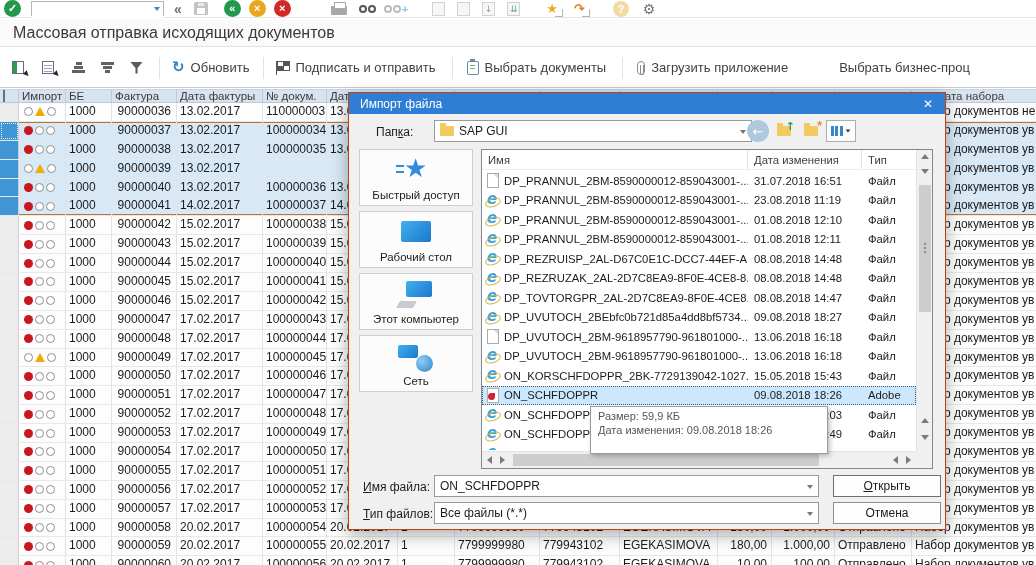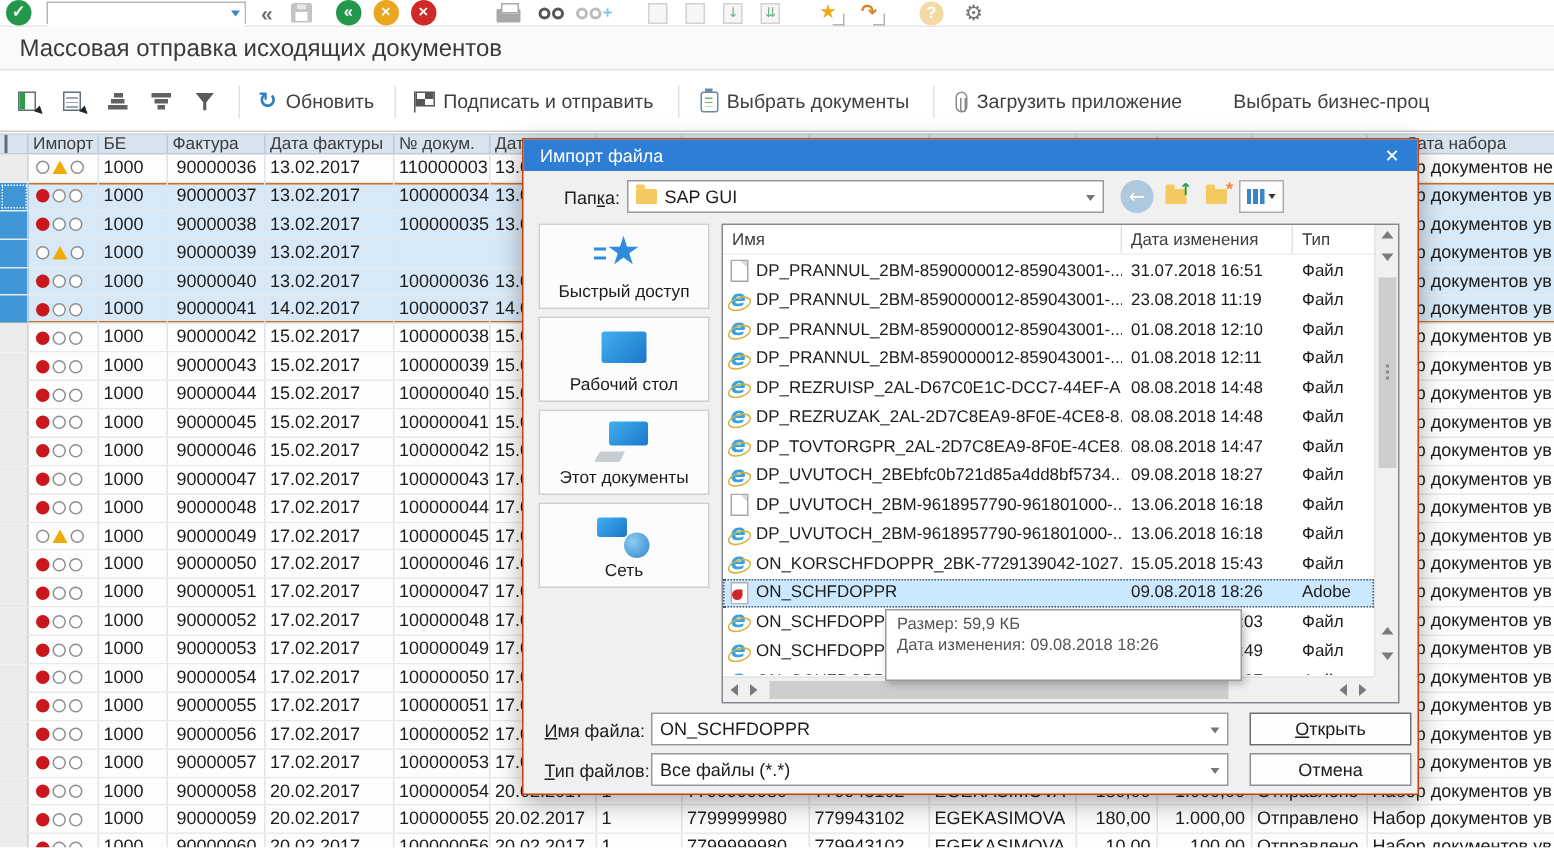--- a/index.html
+++ b/index.html
@@ -288,7 +288,7 @@
     <span class="clip"></span>
     <span>Загрузить приложение</span>
   </div>
-  <div class="at-btn" style="margin-left:34px">
+  <div class="at-btn" style="margin-left:51px">
     <span>Выбрать бизнес-проц</span>
   </div>
 </div>

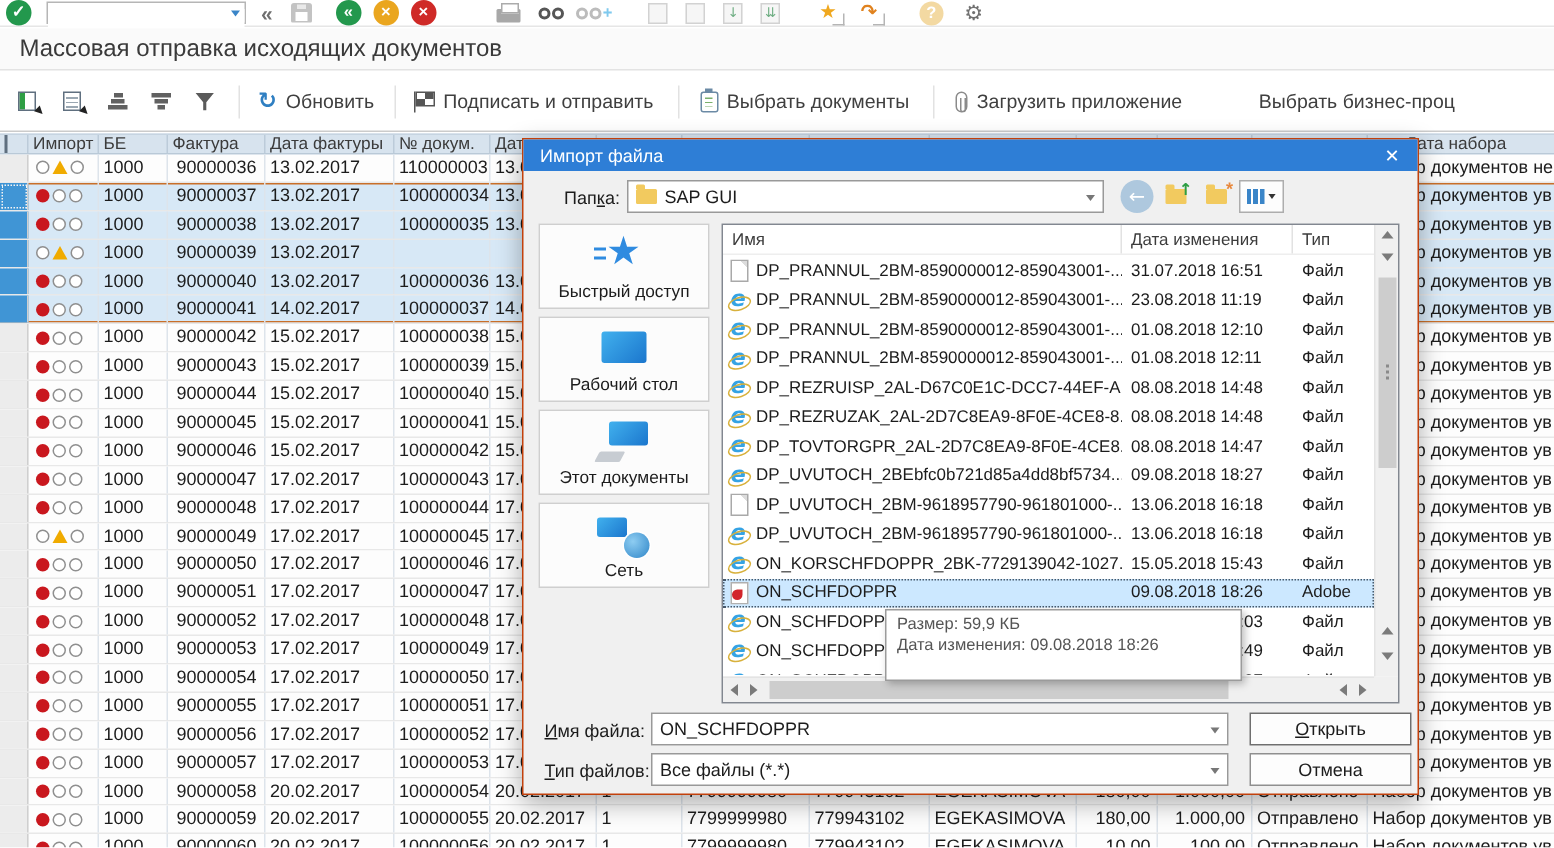--- a/index.html
+++ b/index.html
@@ -849,7 +849,7 @@
   </div>
 
   <div class="dlabel" style="left:27px; top:32px"><span>Пап</span><span class="ul">к</span><span>а:</span></div>
-  <div class="combo" style="left:69px; top:27px; width:318px">
+  <div class="combo" style="left:85px; top:27px; width:318px">
     <span class="fold"></span>
     <span>SAP GUI</span>
     <span class="chev"></span>

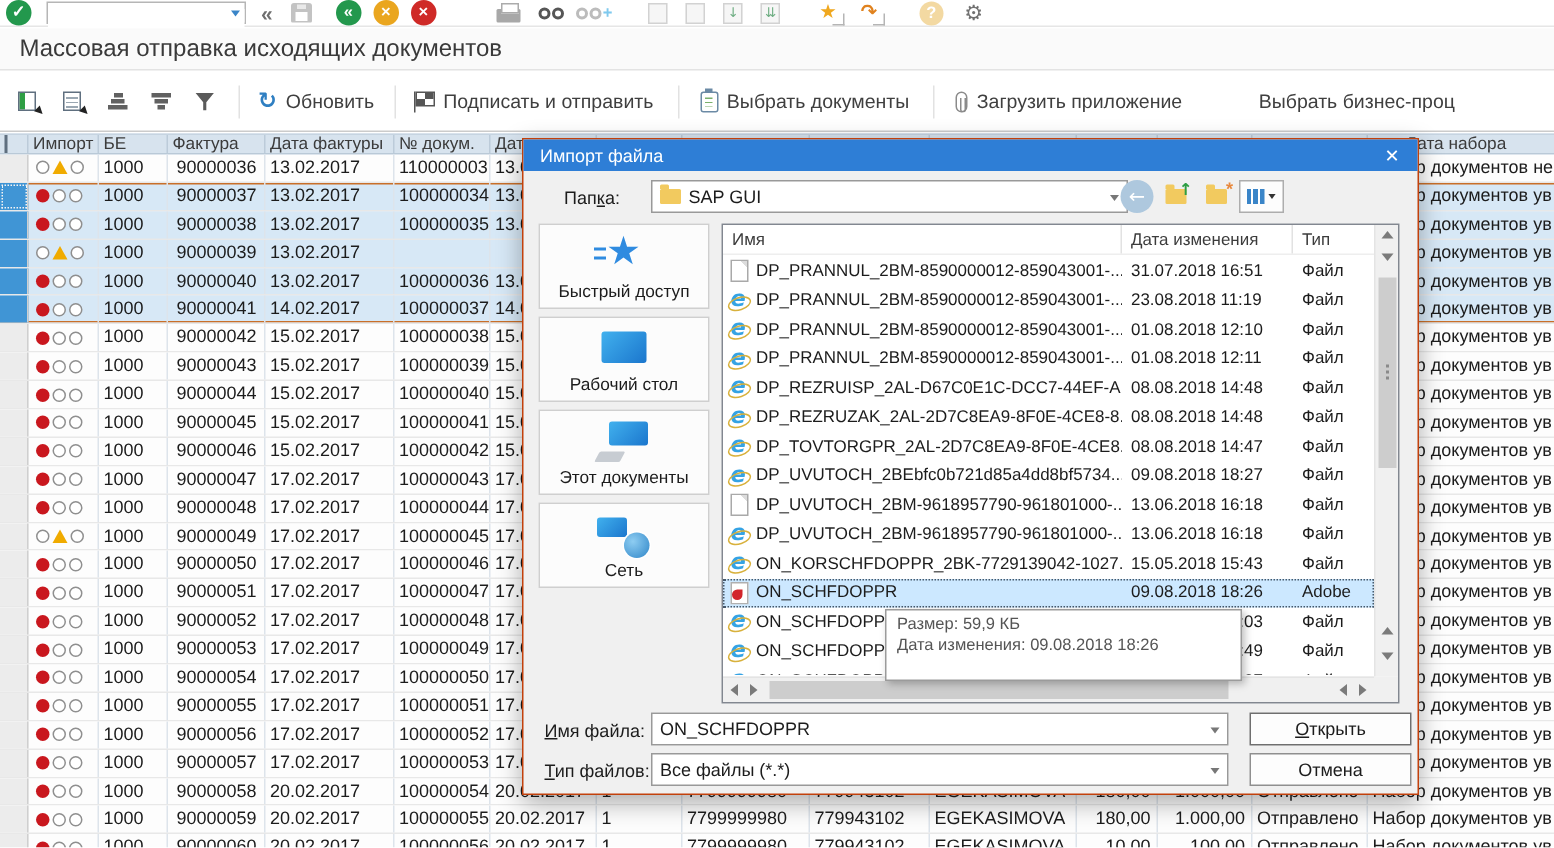--- a/index.html
+++ b/index.html
@@ -883,7 +883,7 @@
       </div>
       <div class="place">
         <div class="pl-ic ic-this-pc"></div>
-        <div>Этот документы</div>
+        <div>Этот компьютер</div>
       </div>
       <div class="place">
         <div class="pl-ic ic-network"></div>

